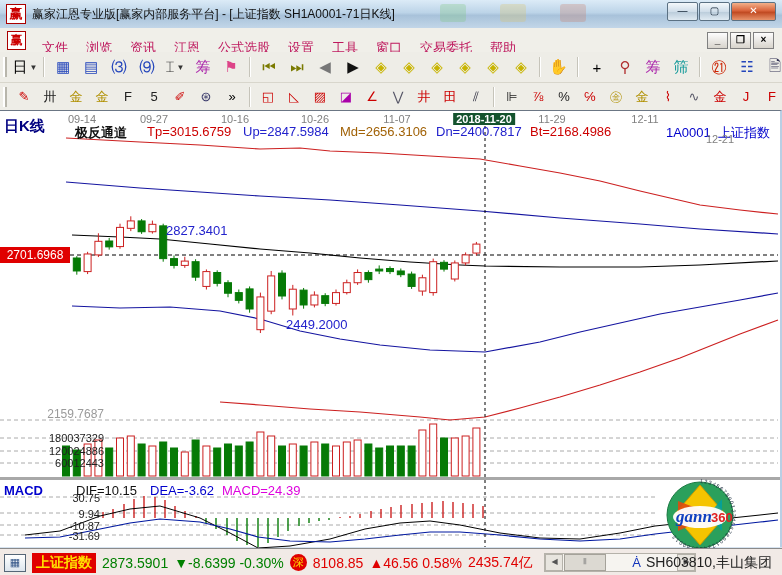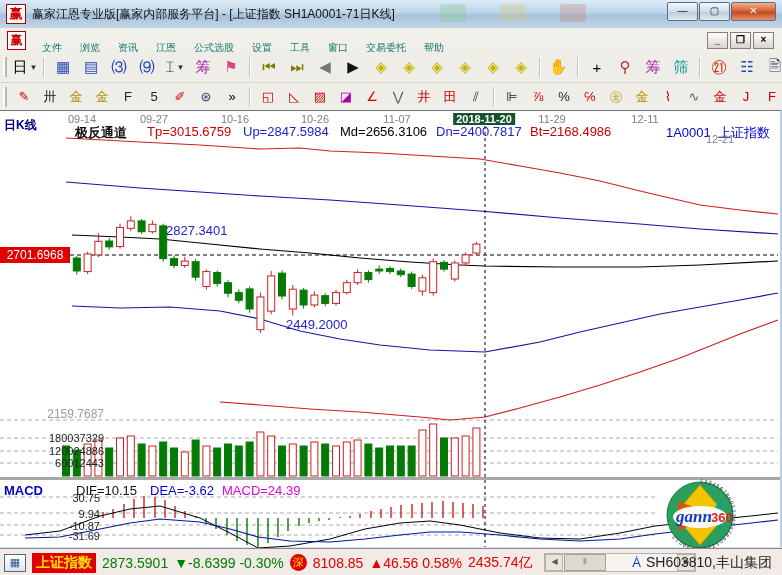--- a/index.html
+++ b/index.html
@@ -23,7 +23,7 @@
     border-bottom:1px solid #cfcdc2;display:flex;align-items:center;}
   .menubar .appicon{width:17px;height:17px;margin:0 7px;background:#fff;border:1px solid #a00;
     color:#c00;font-weight:bold;font-size:12px;line-height:16px;text-align:center;}
-  .menuitem{font-size:10px;color:#0f766e;padding:3px 9px;cursor:default;margin-top:16px;}
+  .menuitem{font-size:13px;color:#be185d;padding:3px 9px;cursor:default;margin-top:16px;}
   .mdibtns{position:absolute;right:8px;top:4px;display:flex;}
   .mdibtn{width:19px;height:15px;border:1px solid #808080;background:linear-gradient(#fdfdfd,#d8d4cc);
     margin-left:2px;font-size:10px;line-height:13px;text-align:center;color:#000;font-weight:bold;}

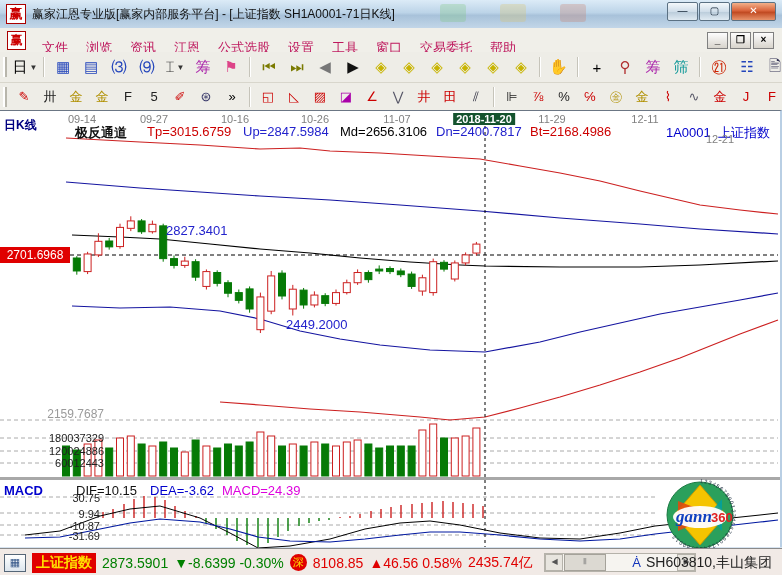--- a/index.html
+++ b/index.html
@@ -42,7 +42,7 @@
     border-top:1px solid #6b7684;border-right:2px solid #b9cfe4;box-sizing:border-box;}
   .chart svg{position:absolute;left:0;top:0;}
   .ov{position:absolute;white-space:nowrap;}
-  .pane-label{left:4px;top:6px;font-size:12px;font-weight:bold;color:#000080;}
+  .pane-label{left:4px;top:6px;font-size:15px;font-weight:bold;color:#000080;}
   .datecell{top:2px;font-size:11px;color:#808080;transform:translateX(-50%);}
   .datecell.hl{background:#14532d;color:#fff;padding:0 3px;font-weight:bold;}
   .ind{top:13px;font-size:13px;}

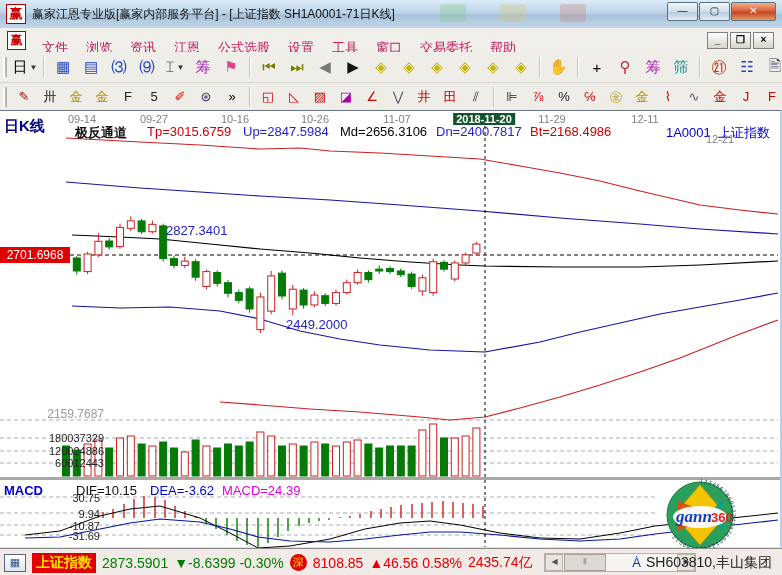--- a/index.html
+++ b/index.html
@@ -413,7 +413,7 @@
     <div class="ov datecell" style="left: 720px; margin-top: 20px;">12-21</div>
     <div class="ov ind" style="left: 147px; color: rgb(204, 0, 0);">Tp=3015.6759</div>
     <div class="ov ind" style="left: 243px; color: rgb(34, 34, 204);">Up=2847.5984</div>
-    <div class="ov ind" style="left: 340px; color: #000000;">Md=2656.3106</div>
+    <div class="ov ind" style="left: 340px; color: #a16207;">Md=2656.3106</div>
     <div class="ov ind" style="left: 436px; color: rgb(34, 34, 204);">Dn=2400.7817</div>
     <div class="ov ind" style="left: 530px; color: rgb(204, 0, 0);">Bt=2168.4986</div>
   </div>

